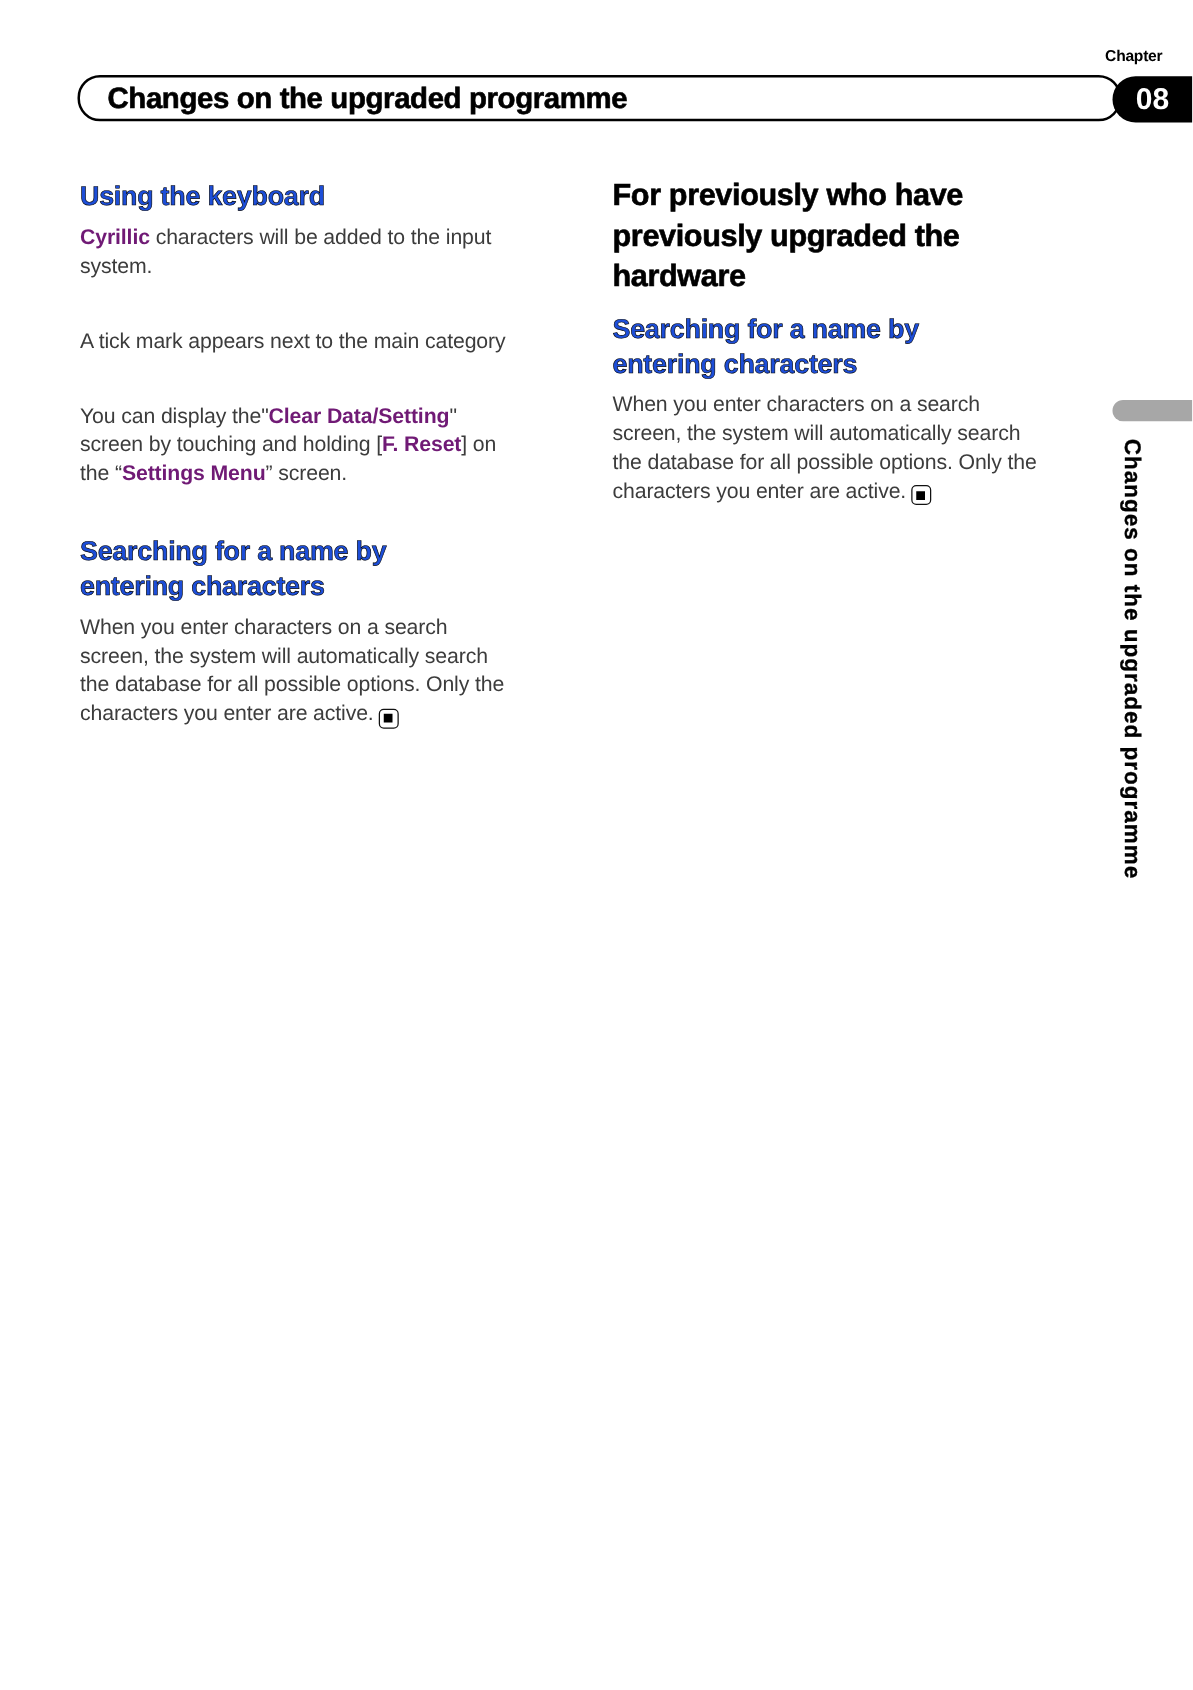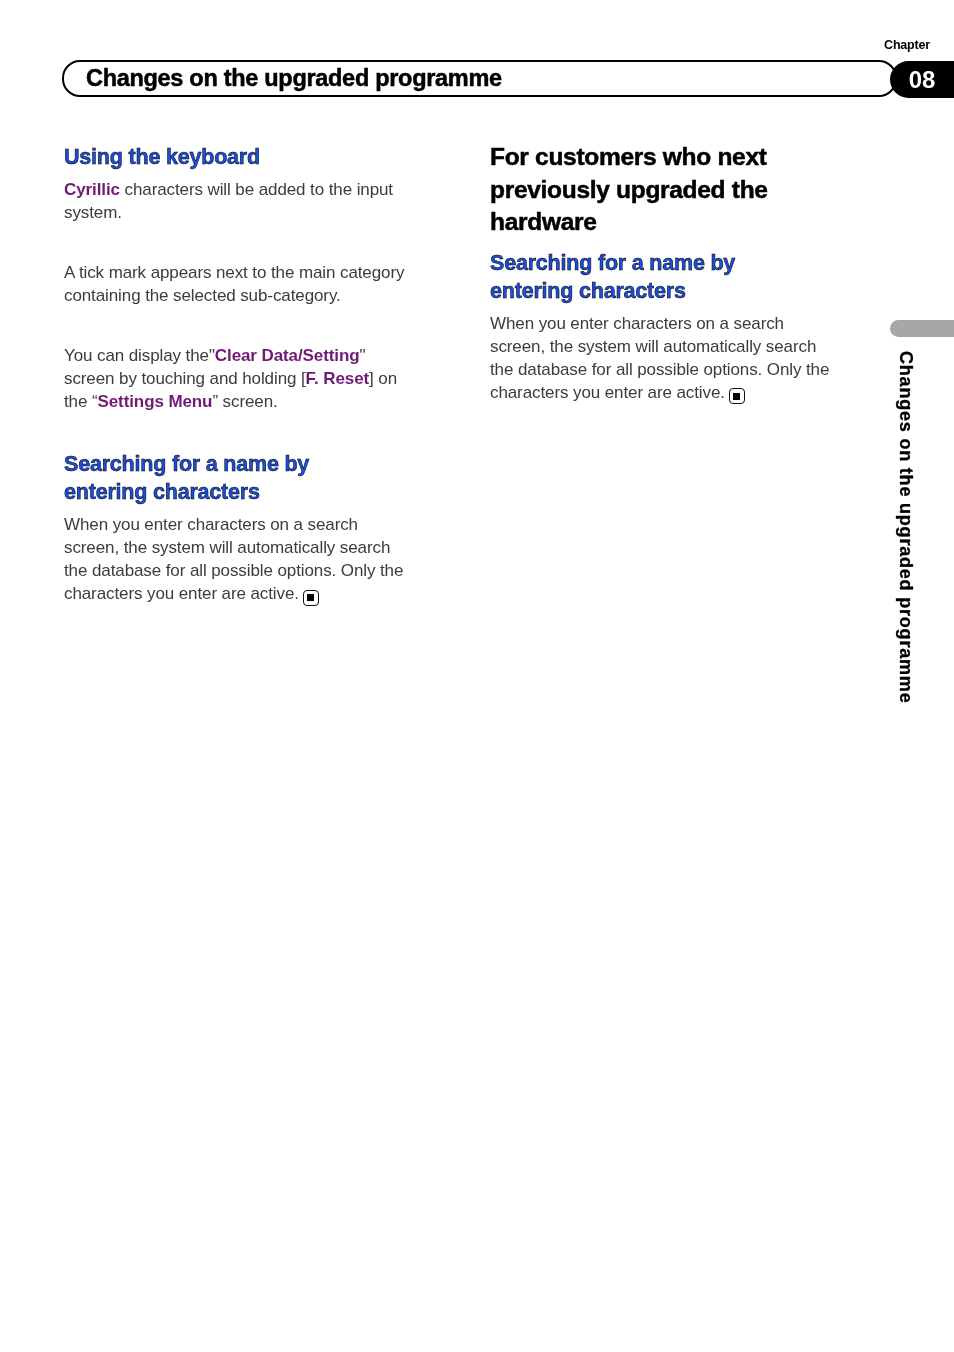--- a/index.html
+++ b/index.html
@@ -133,7 +133,7 @@
   </div>
 
   <div class="col-right">
-    <h1 class="h1"><span class="seg-heavy">For customers who next</span><br><span class="seg-heavy">previously upgraded the</span><br><span class="seg-heavy">hardware</span></h1>
+    <h1 class="h1"><span class="seg-heavy">For previously who have</span><br><span class="seg-heavy">previously upgraded the</span><br><span class="seg-heavy">hardware</span></h1>
 
     <section class="sub-section">
       <h2 class="h2"><span class="seg-heavy">Searching for a name by</span><br><span class="seg-heavy">entering characters</span></h2>

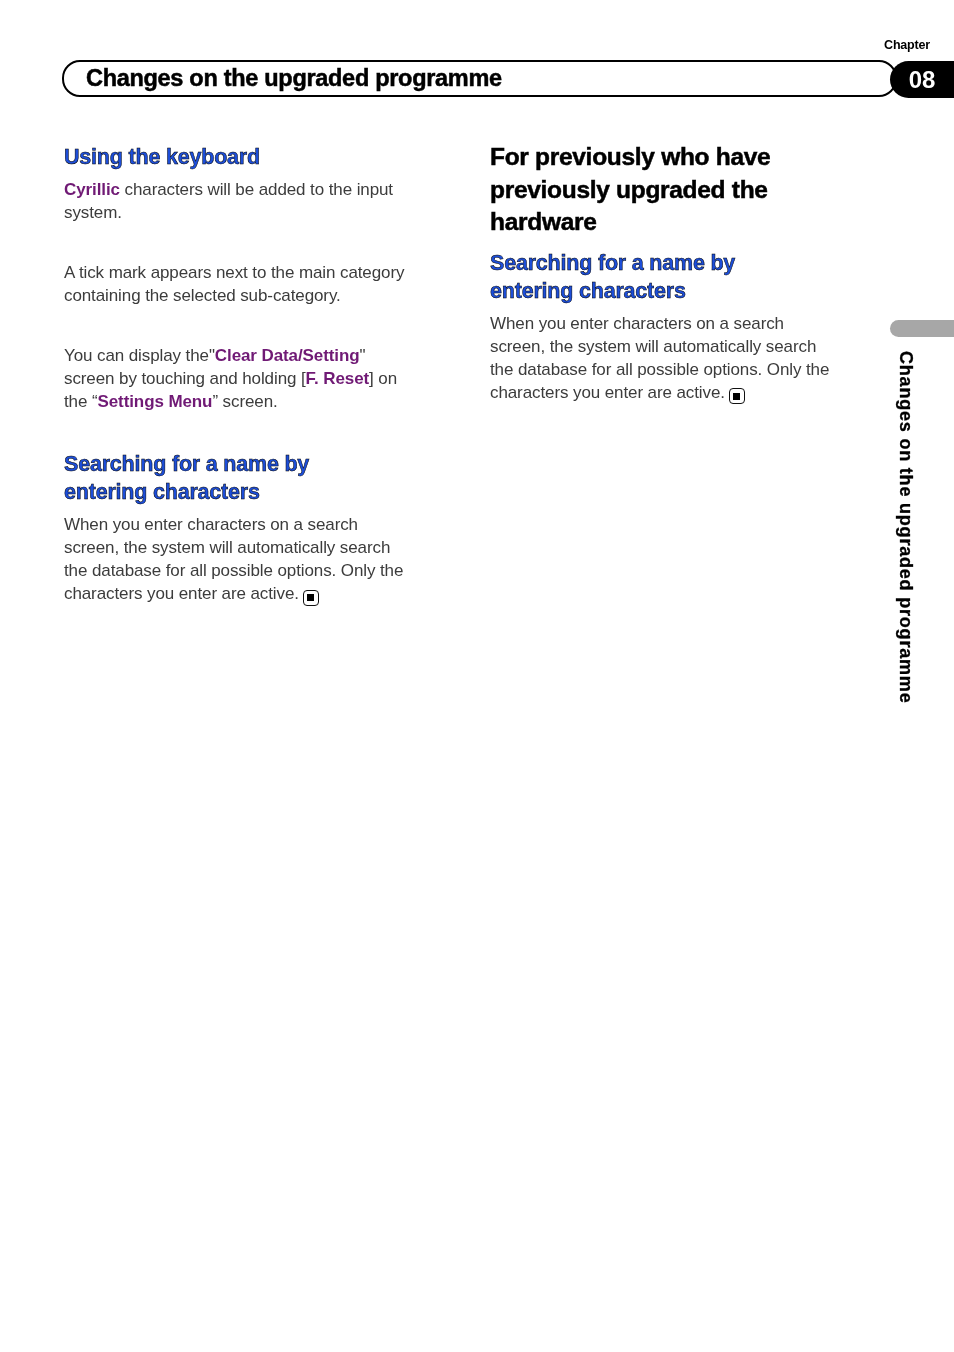--- a/index.html
+++ b/index.html
@@ -117,7 +117,7 @@
     </section>
 
     <section class="section">
-      <p class="body-p"><span><span class="seg-normal">A tick mark appears next to the main category</span><br><span class="seg-normal">containing the selected sub-category.</span></span></p>
+      <p class="body-p"><span><span class="seg-normal">A tick mark appears next to the main category</span><br></span></p>
     </section>
 
     <section class="section">

